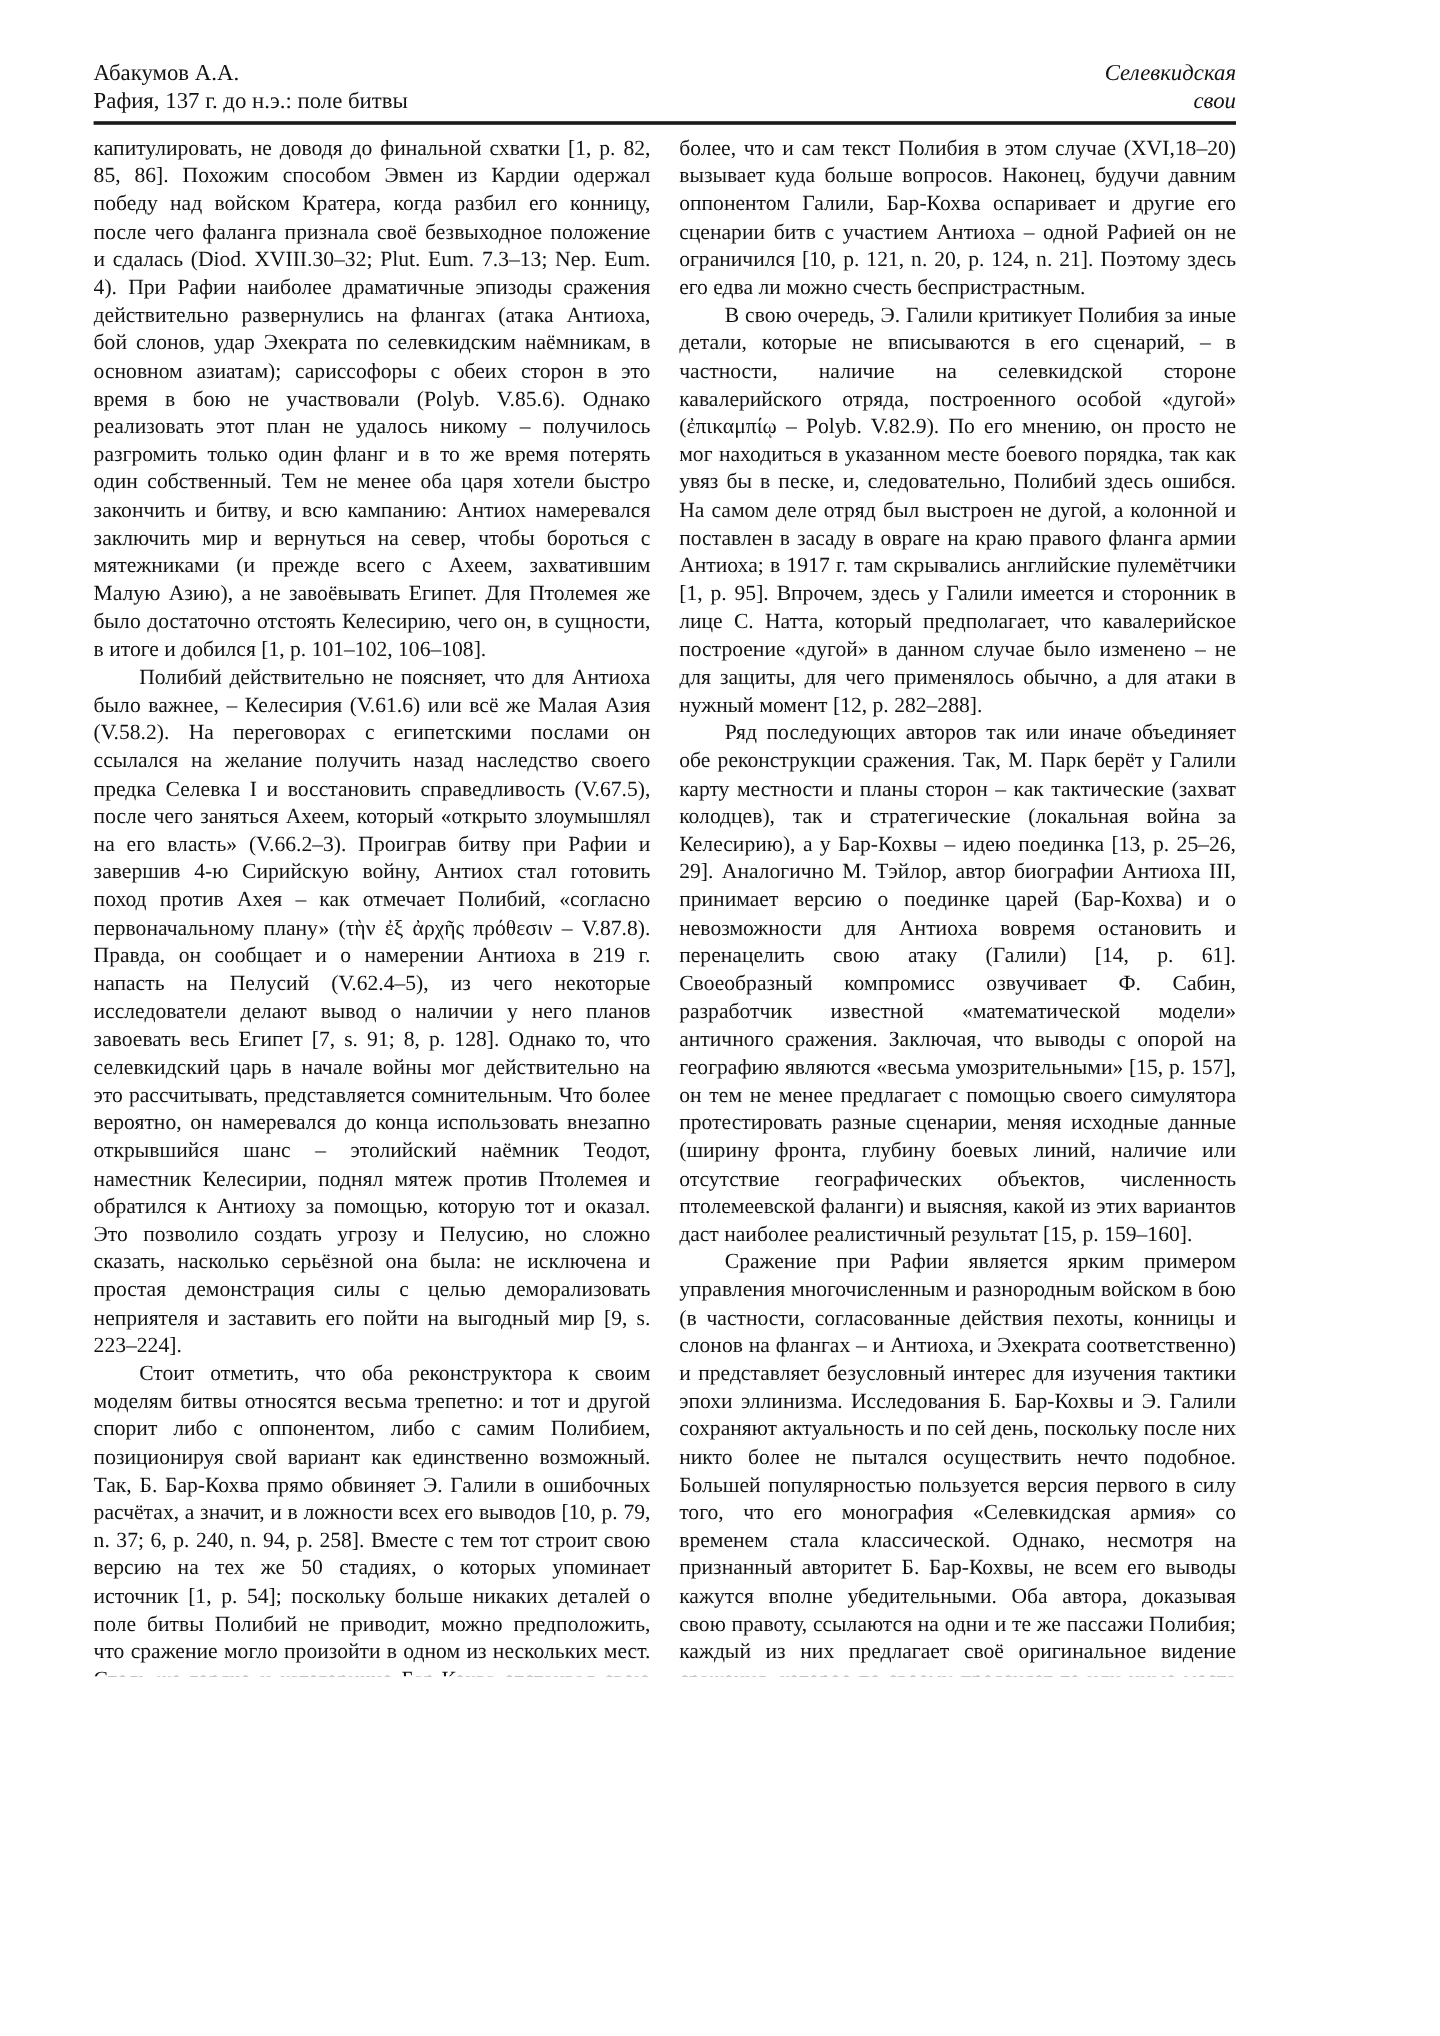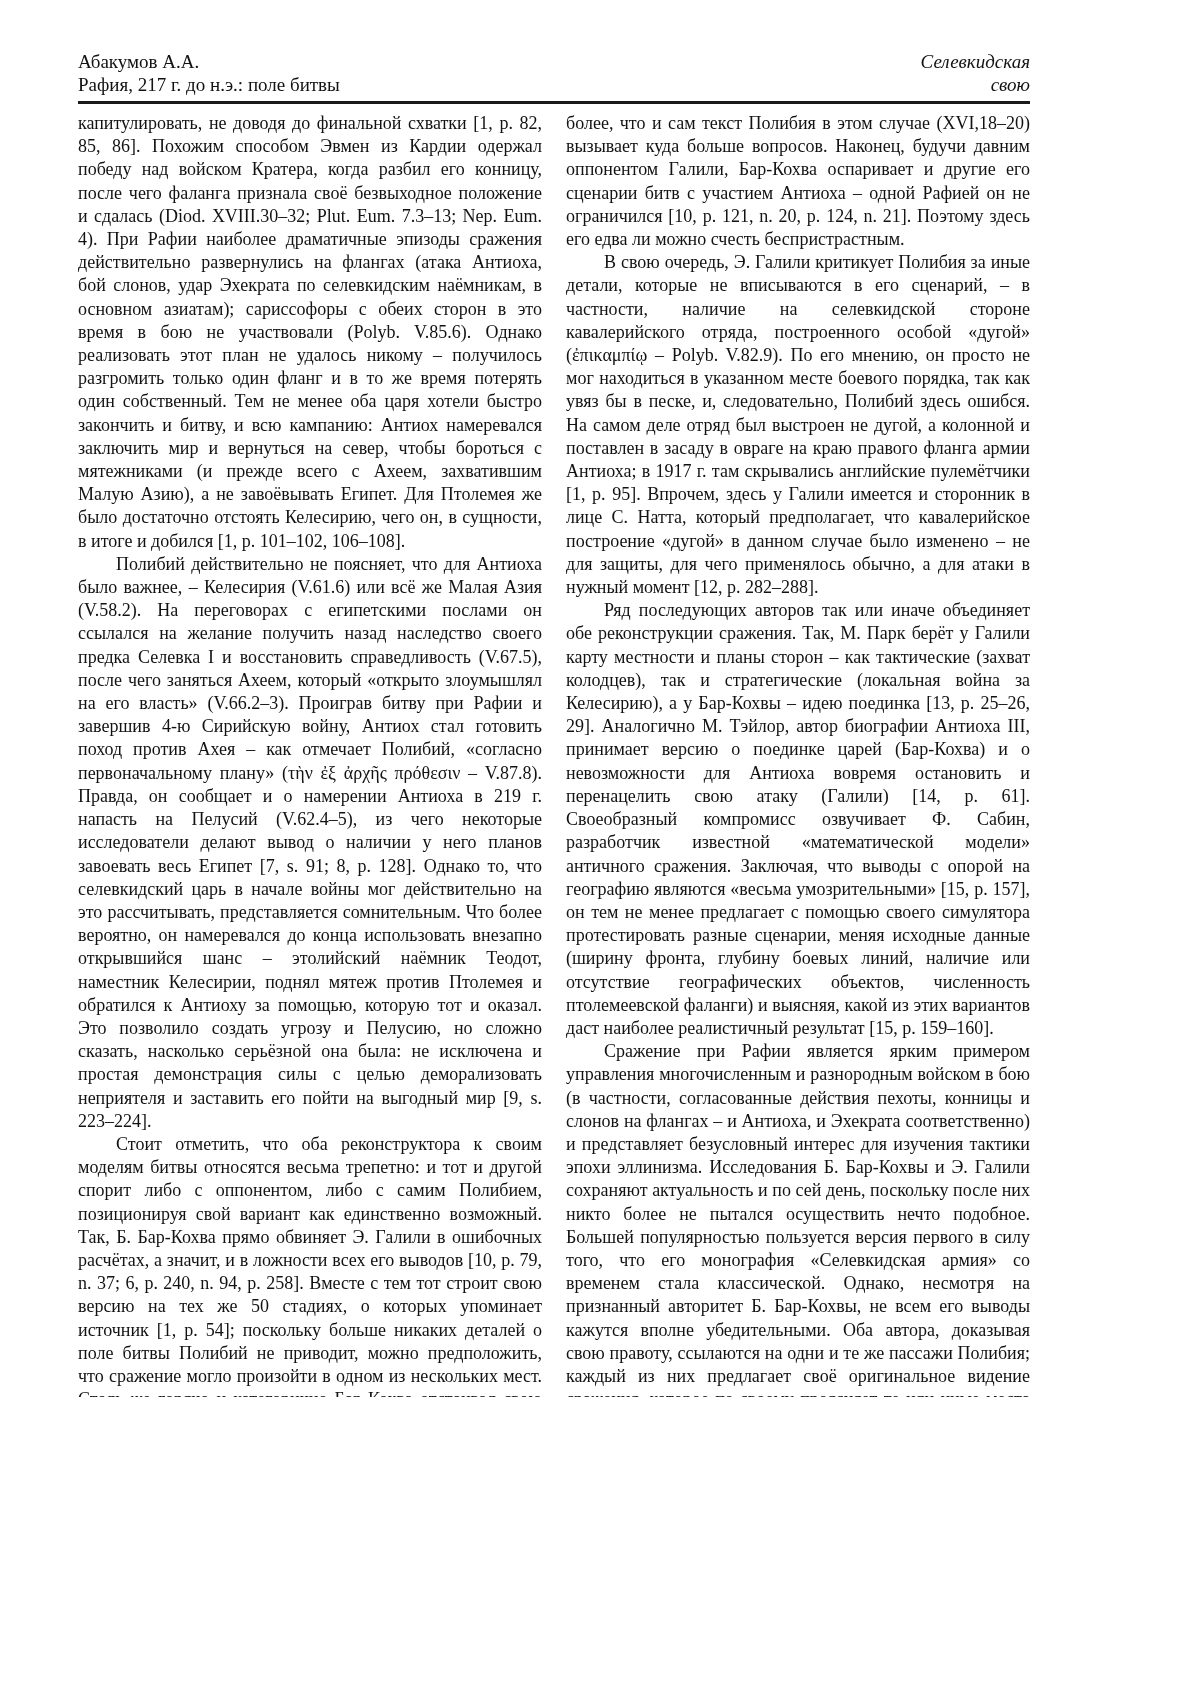--- a/index.html
+++ b/index.html
@@ -82,7 +82,7 @@
     <div class="header">
       <div class="header-left">
         <div>Абакумов А.А.</div>
-        <div>Рафия, 217 г. до н.э.: поле битвы</div>
+        <div>Рафия, 137 г. до н.э.: поле битвы</div>
       </div>
       <div class="header-right">
         <div>Селевкидская</div>

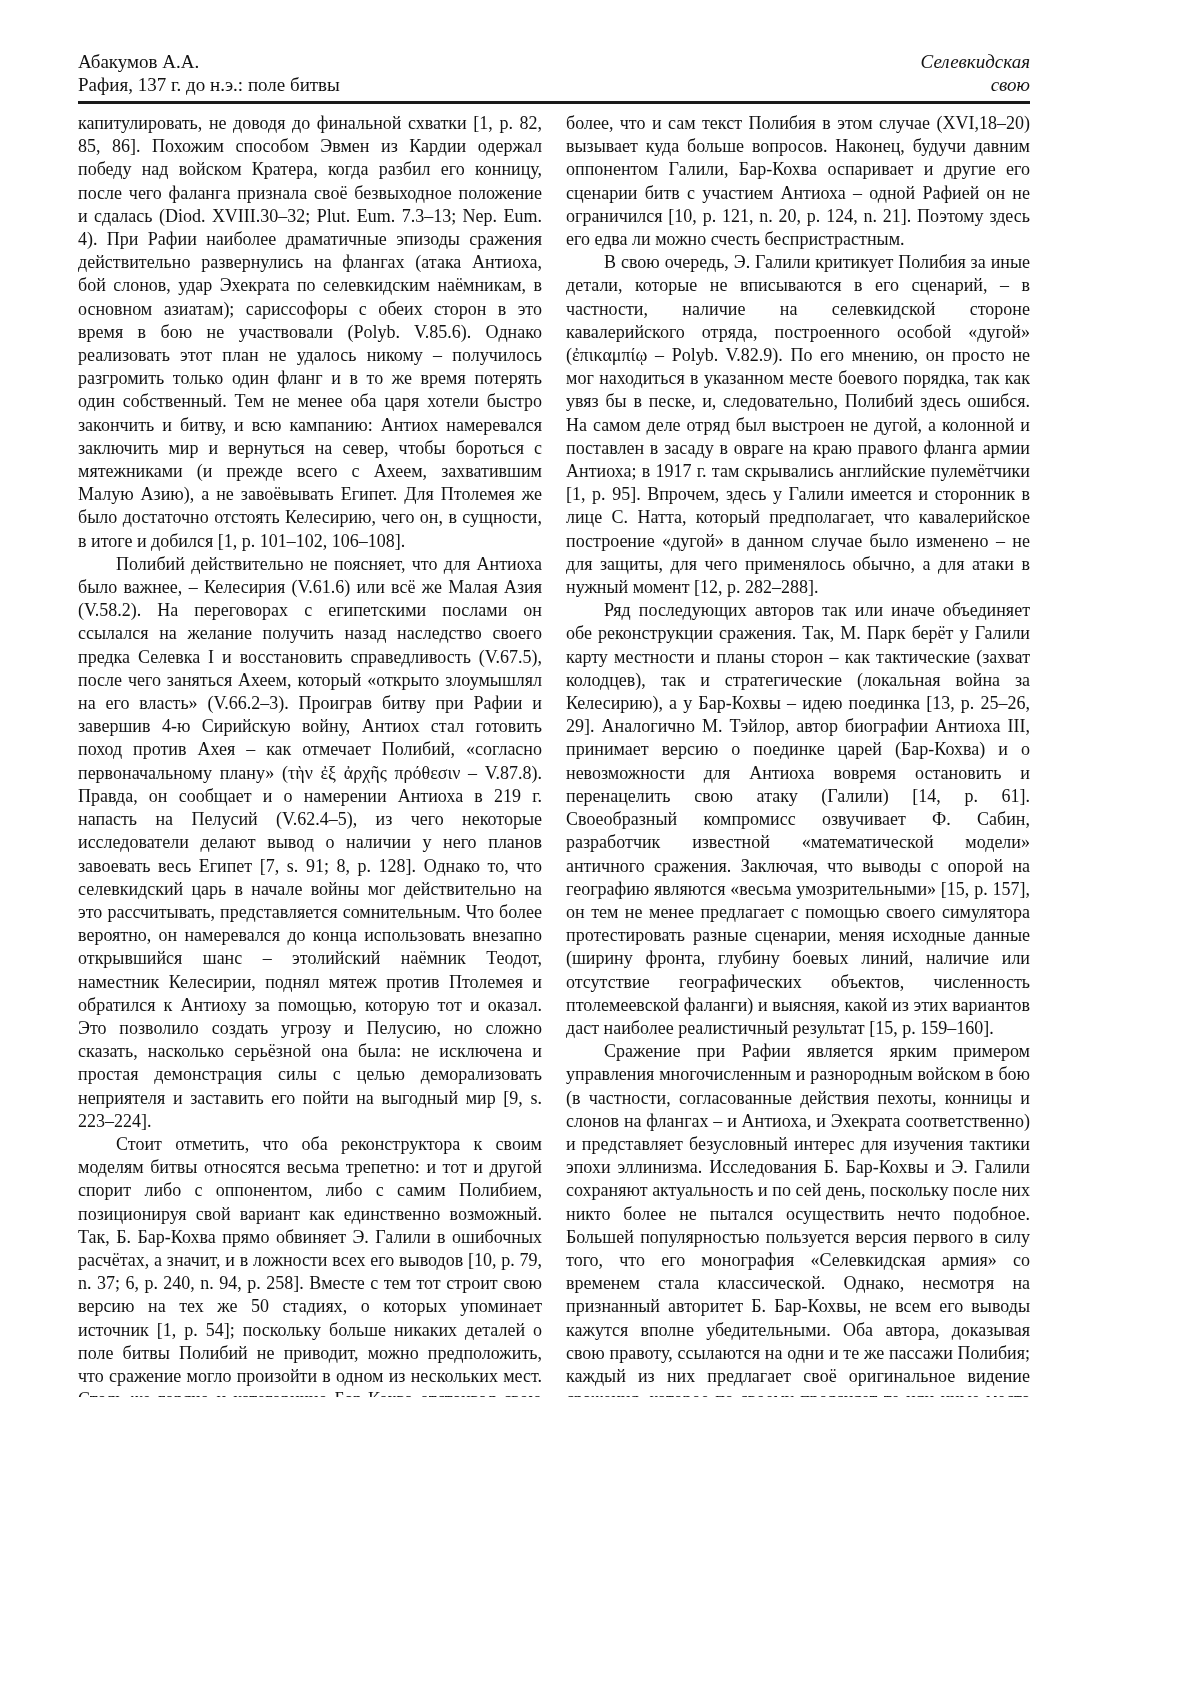--- a/index.html
+++ b/index.html
@@ -86,7 +86,7 @@
       </div>
       <div class="header-right">
         <div>Селевкидская</div>
-        <div>свою</div>
+        <div>свои</div>
       </div>
     </div>
 

